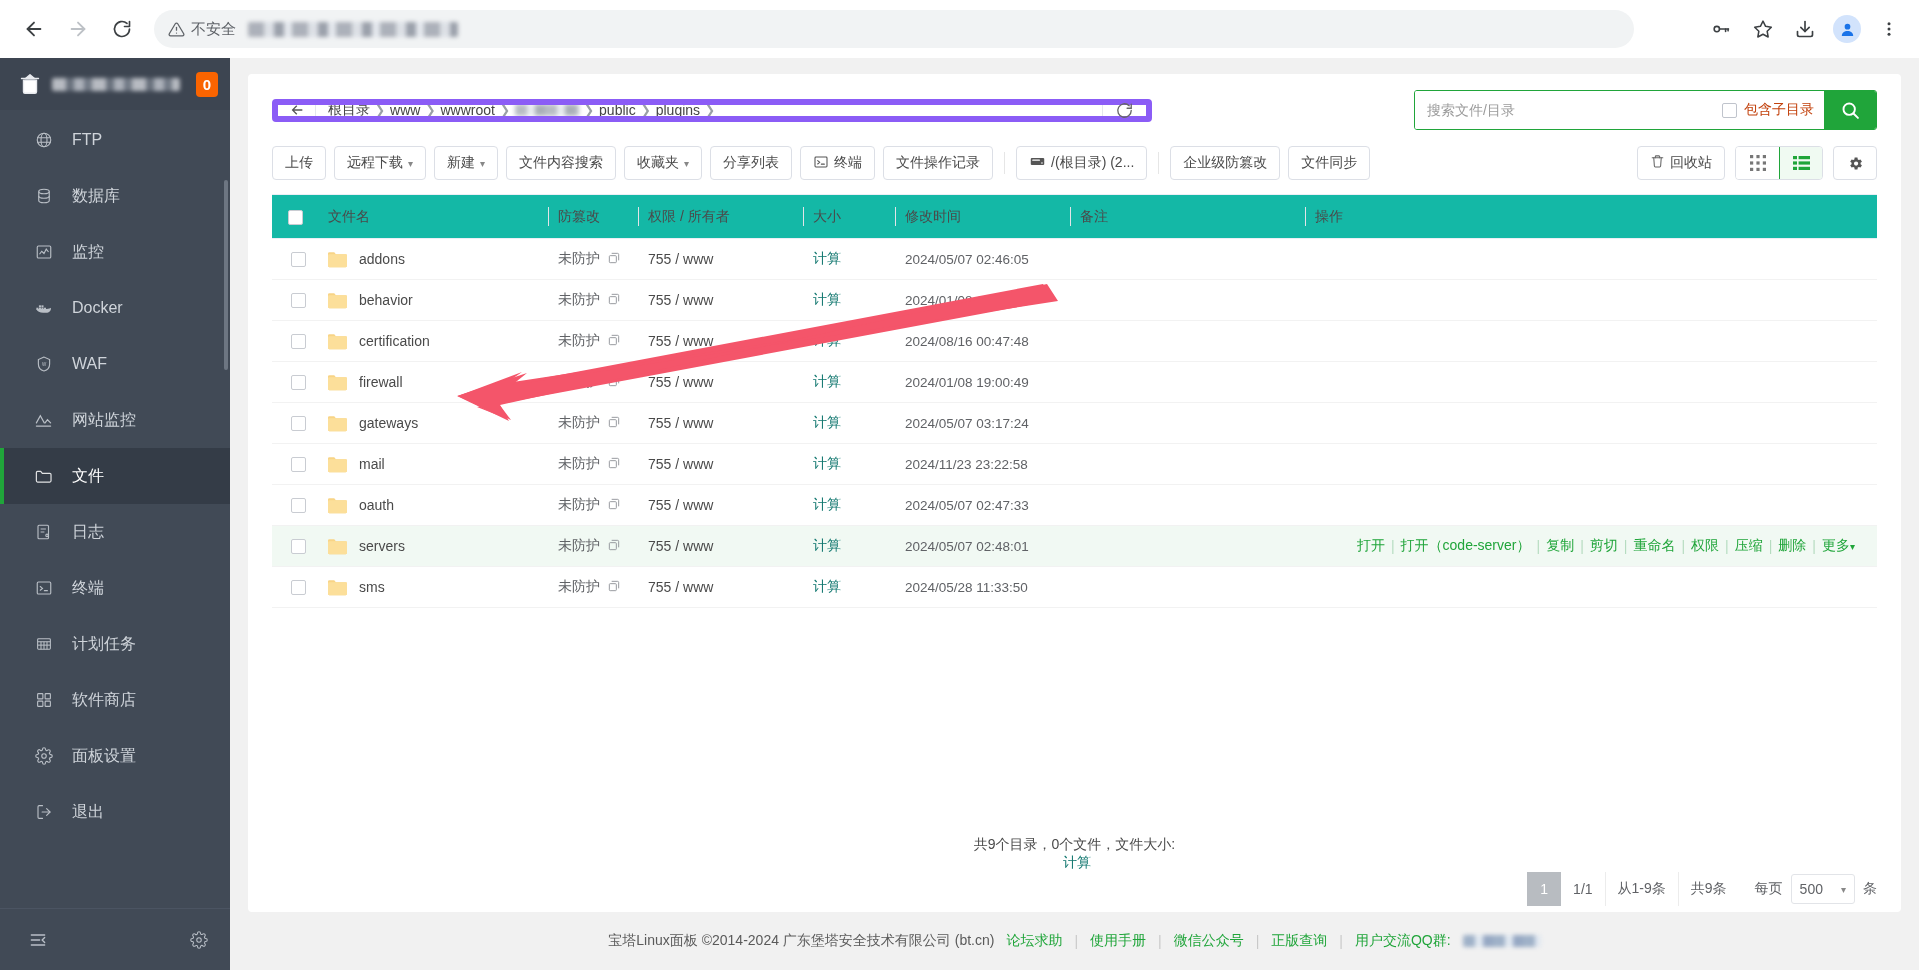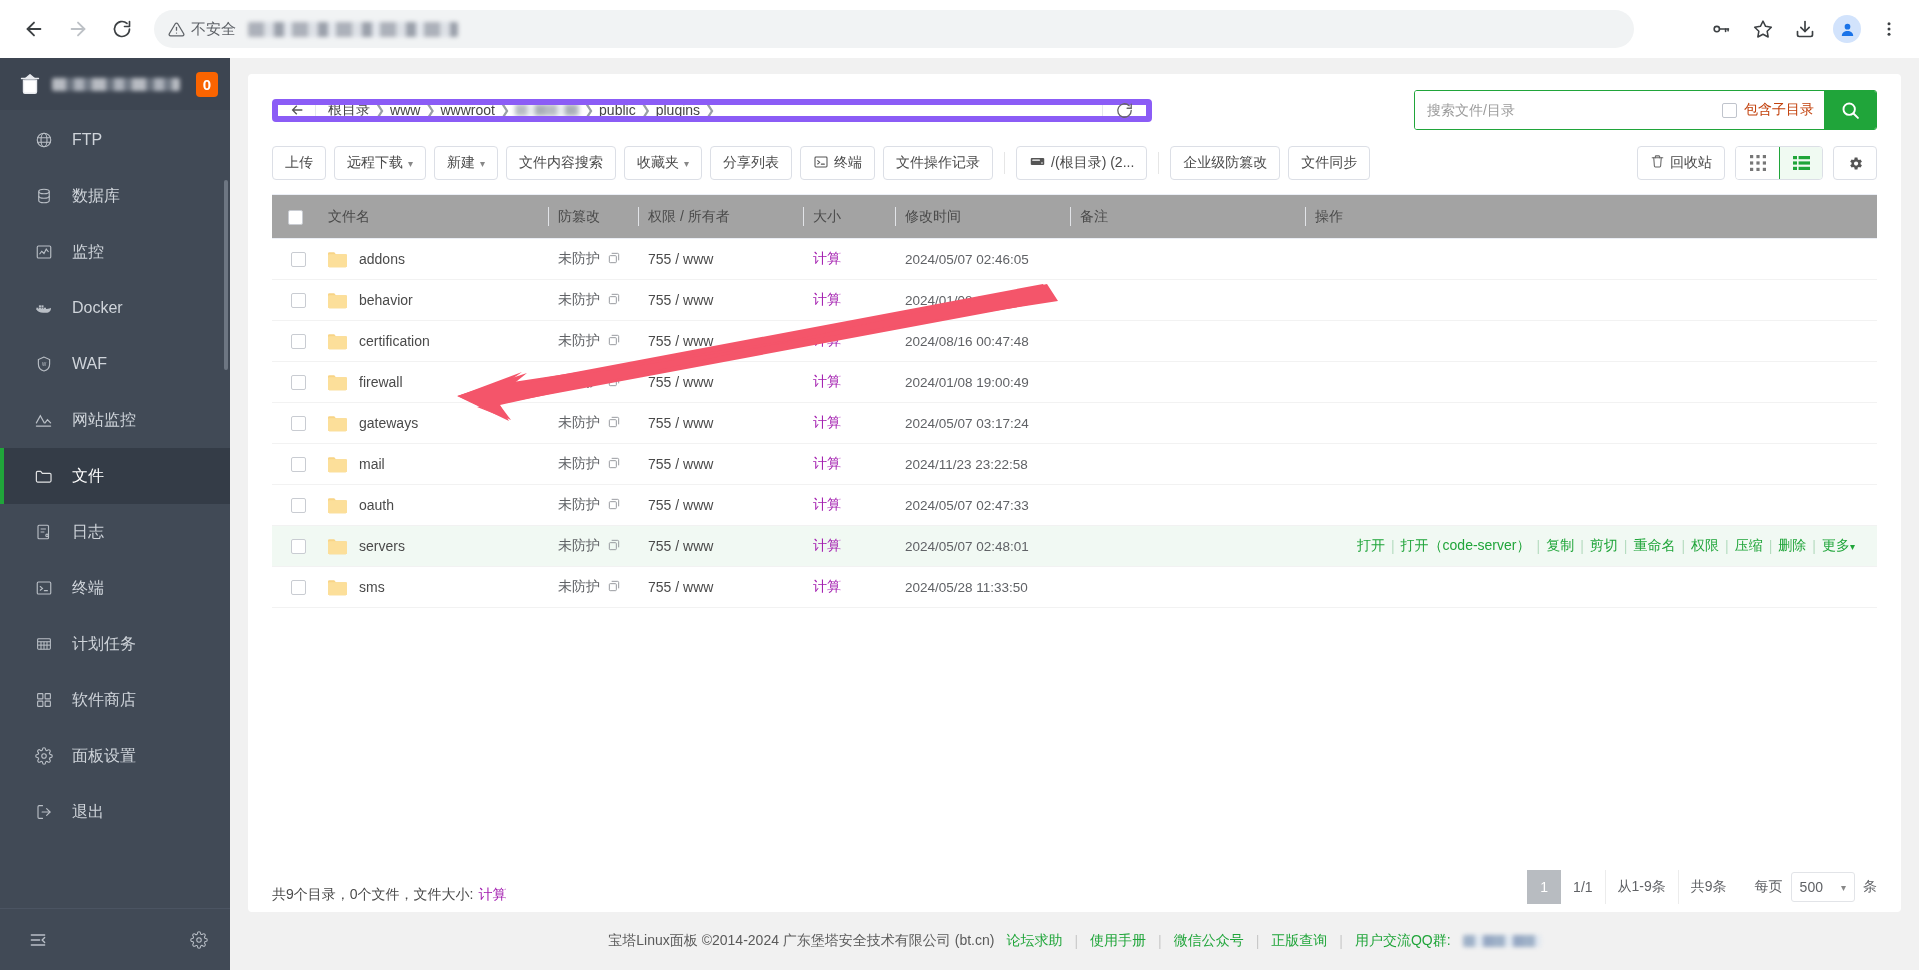--- a/index.html
+++ b/index.html
@@ -297,7 +297,7 @@
   
   .tbl { width: 100%; border-collapse: collapse; table-layout: fixed; }
   .tbl thead th {
-    background: #a3a3a3;
+    background: #14b8a6;
     border-top: 1px solid #ebeef5;
     border-bottom: 1px solid #ebeef5;
     height: 44px;

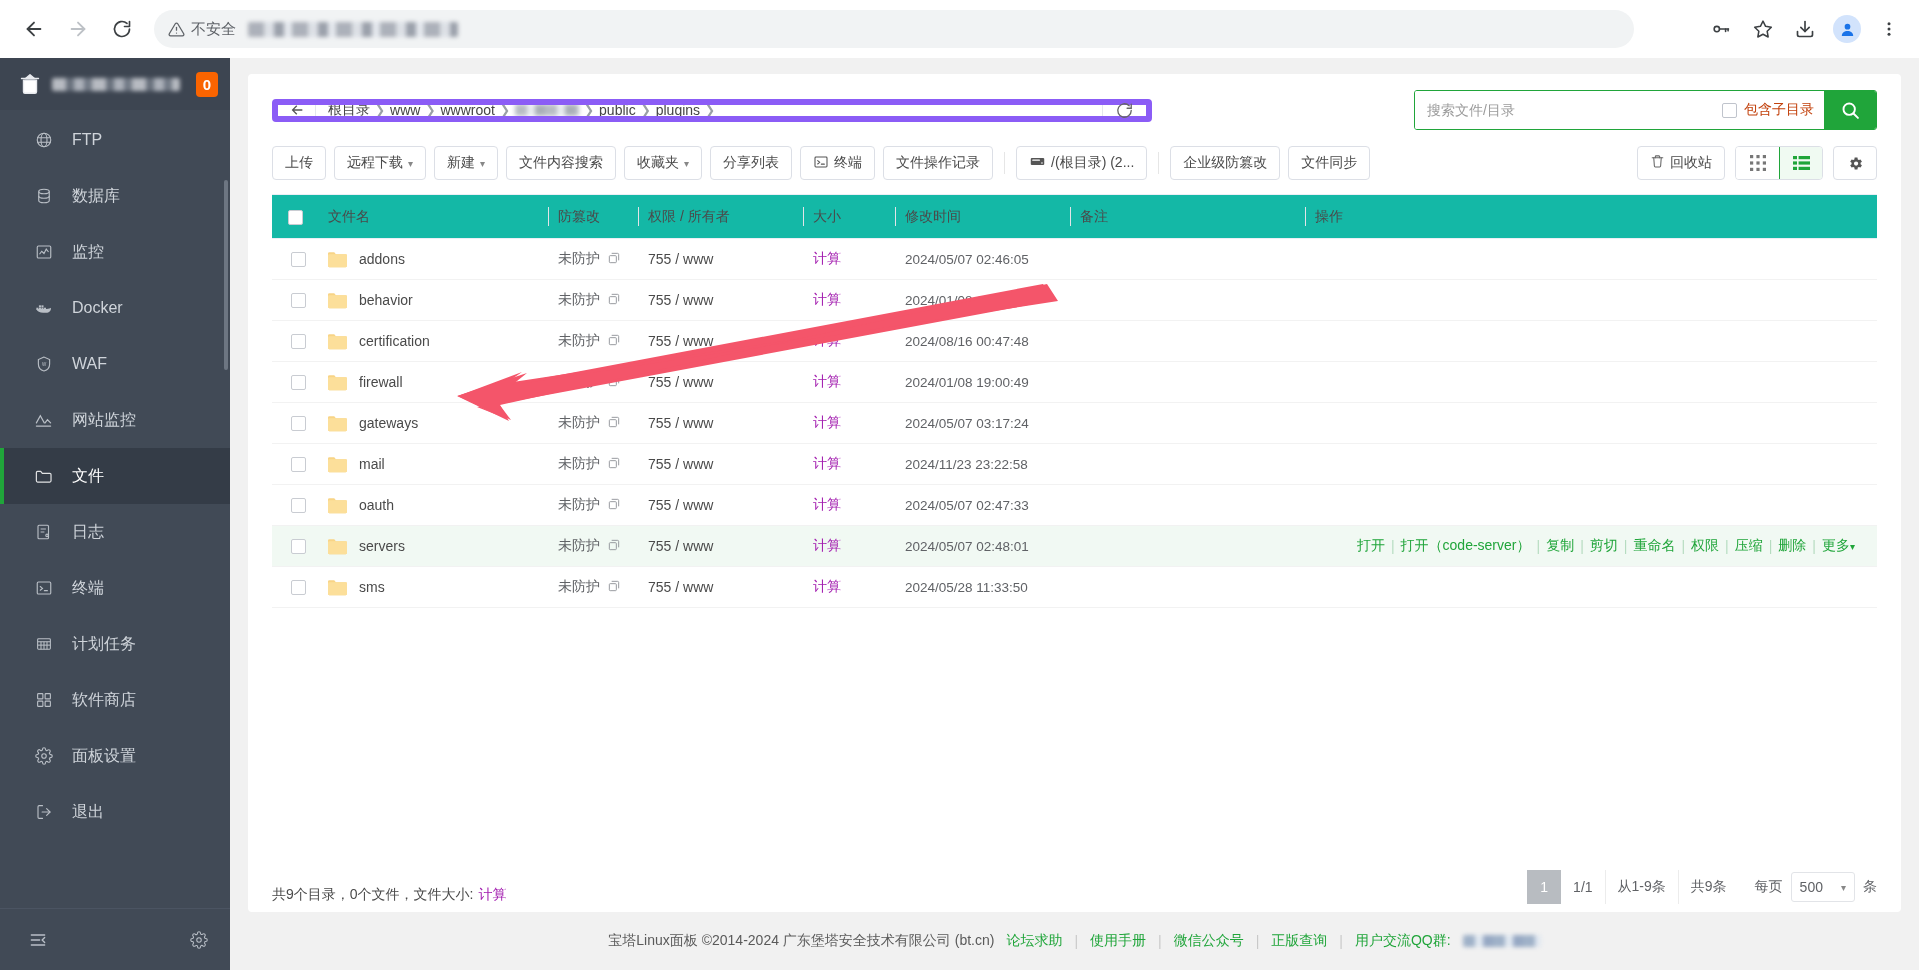--- a/index.html
+++ b/index.html
@@ -328,7 +328,7 @@
   .namecell { display: flex; align-items: center; gap: 12px; }
   .folder-ico { width: 19px; height: 17px; flex: 0 0 19px; }
   .prot { display: flex; align-items: center; gap: 7px; color:#606266;}
-  .calc { color: #a21caf; cursor: pointer; }
+  .calc { color: #0f766e; cursor: pointer; }
   .time { color: #606266; font-size: 13.5px; }
   .opcell { text-align: right; padding-right: 16px !important; }
   .ops { display: flex; align-items: center; justify-content: flex-end;

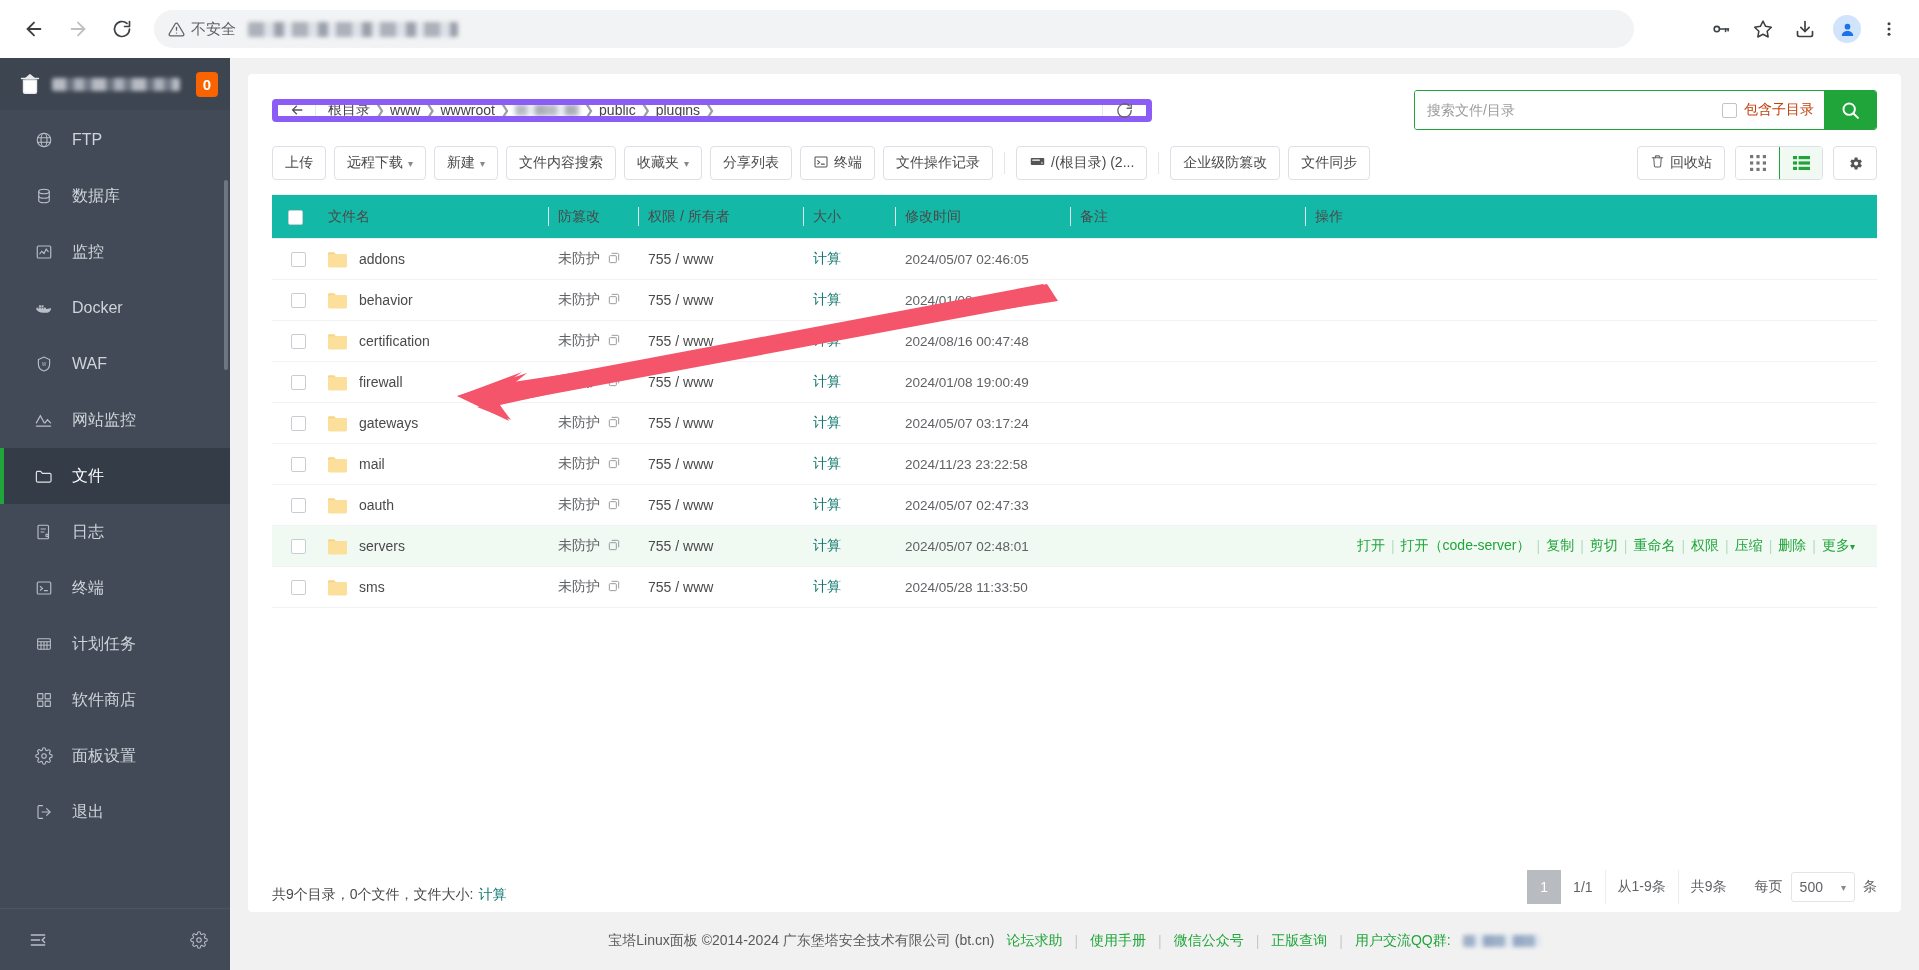--- a/index.html
+++ b/index.html
@@ -341,9 +341,10 @@
   .botbar {
     margin-top: auto;
     height: 76px;
-    display: flex; align-items: flex-end;
+    display: flex; align-items: center;
     font-size: 14px; color: #4a4a4a;
     padding-bottom: 8px;
+    flex-direction: column;
   }
   .pager { margin-left: auto; display: flex; align-items: center; }
   .pg {

